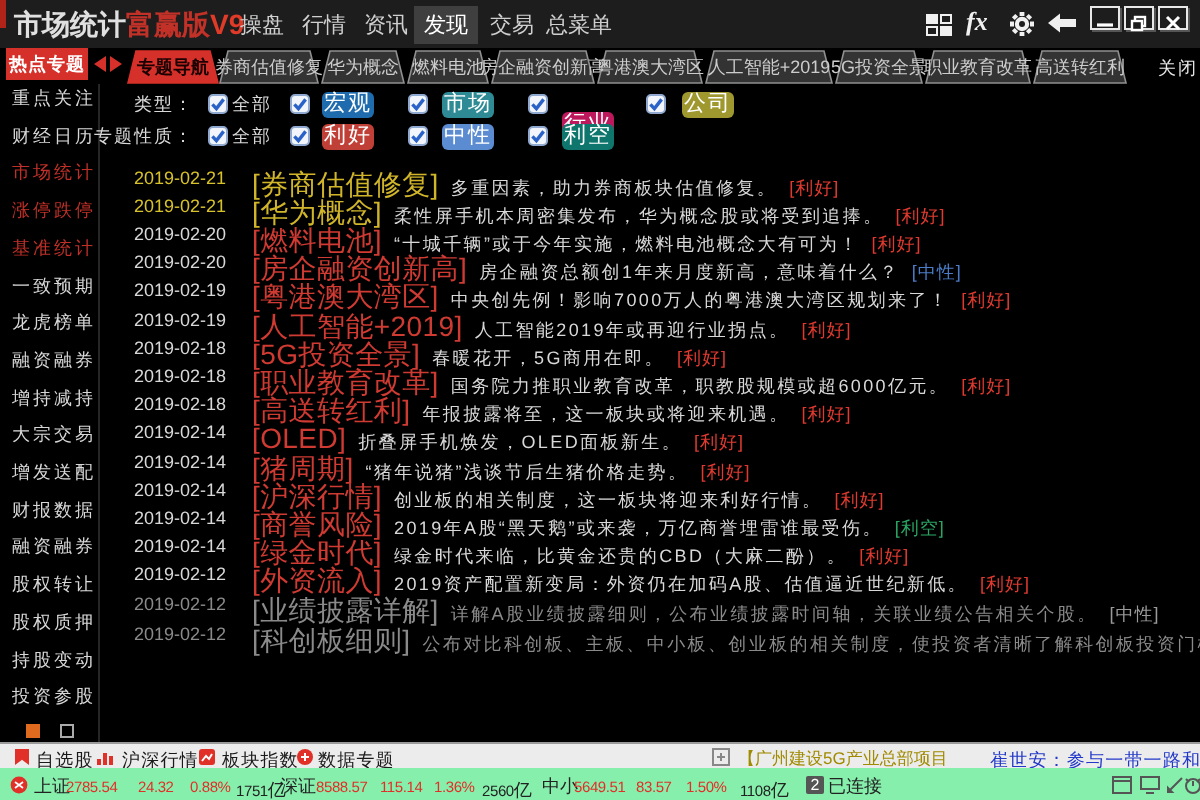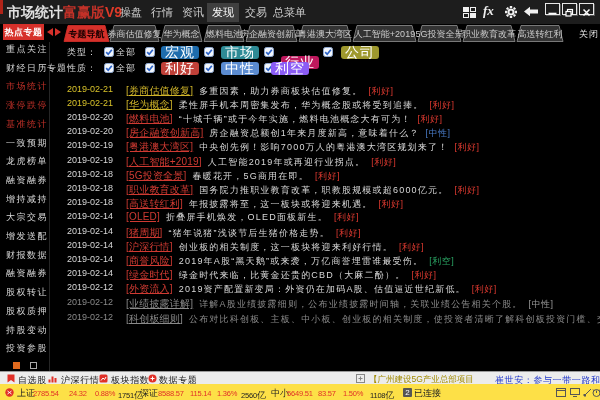--- a/index.html
+++ b/index.html
@@ -25,7 +25,7 @@
 .flab { position:absolute; left:0; font-size:9px; color:#d8d8d8; text-align:right; letter-spacing:1px; }
 .fall { position:absolute; left:116px; font-size:9px; color:#d8d8d8; letter-spacing:1px; }
 .cb { position:absolute; }
-.fb { position:absolute; width:38px; height:13px; border-radius:3px; color:#fff; font-size:14px;
+.fb { position:absolute; width:26px; height:13px; border-radius:3px; color:#fff; font-size:11px;
   text-align:center; line-height:13px; letter-spacing:1px; }
 .nr { position:absolute; left:0; width:600px; height:13px; font-size:9px; white-space:nowrap; }
 .nd { position:absolute; left:67px; }

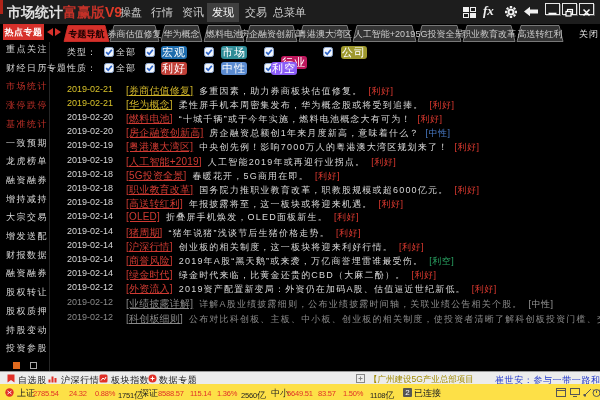--- a/index.html
+++ b/index.html
@@ -172,7 +172,7 @@
       <rect x="0.5" y="0.5" width="9" height="9" rx="2" fill="#f2f6fc" stroke="#8fa8d0" stroke-width="1"></rect>
       <path d="M2.2,5.2 L4.2,7.3 L7.8,2.7" stroke="#2a62c8" stroke-width="1.7" fill="none"></path>
     </svg>
-    <div class="fb" style="left:271px;top:61.5px;background:#8b5cf6">利空</div>
+    <div class="fb" style="left:281px;top:61.5px;background:#0f766e">利空</div>
 <div class="nr" style="top:83.5px">
       <span class="nd" style="color:#d8c22a">2019-02-21</span>
       <span class="ng"><span class="nt" style="color:#d0b52a">[券商估值修复]</span><span class="nx" style="color:#d8d8d8">多重因素，助力券商板块估值修复。</span><span class="ne" style="color:#e03a30">[利好]</span></span>

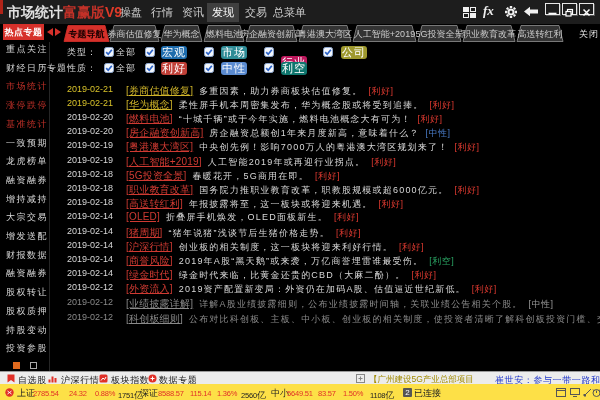--- a/index.html
+++ b/index.html
@@ -30,7 +30,7 @@
 .nr { position:absolute; left:0; width:600px; height:13px; font-size:9px; white-space:nowrap; }
 .nd { position:absolute; left:67px; }
 .ng { position:absolute; left:126px; }
-.nt { font-size:10px; letter-spacing:0.2px;text-decoration:underline; }
+.nt { font-size:14px; letter-spacing:0.2px; }
 .nx { letter-spacing:1.2px; margin-left:6px; }
 .ne { letter-spacing:0.5px; margin-left:6px; }
 #toolbar { position:absolute; left:0; top:371px; width:600px; height:13px; background:#ececec; border-top:1px solid #9a9a9a; }

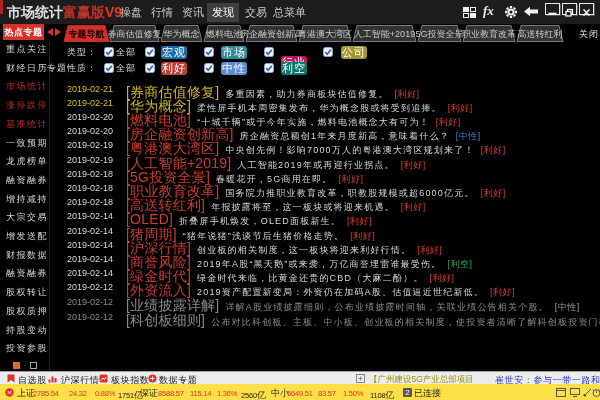--- a/index.html
+++ b/index.html
@@ -35,7 +35,7 @@
 .ne { letter-spacing:0.5px; margin-left:6px; }
 #toolbar { position:absolute; left:0; top:371px; width:600px; height:13px; background:#ececec; border-top:1px solid #9a9a9a; }
 .tbi { position:absolute; top:2px; font-size:9px; color:#1a1a1a; letter-spacing:0.6px; white-space:nowrap; }
-#status { position:absolute; left:0; top:384px; width:600px; height:16px; background:#fde047; }
+#status { position:absolute; left:0; top:384px; width:600px; height:16px; background:#86efac; }
 .st { position:absolute; top:3px; font-size:9px; white-space:nowrap; }
 .stn { position:absolute; top:4.5px; font-size:7.5px; white-space:nowrap; letter-spacing:-0.2px; }
 .stb { color:#222; } .str { color:#e03028; }

